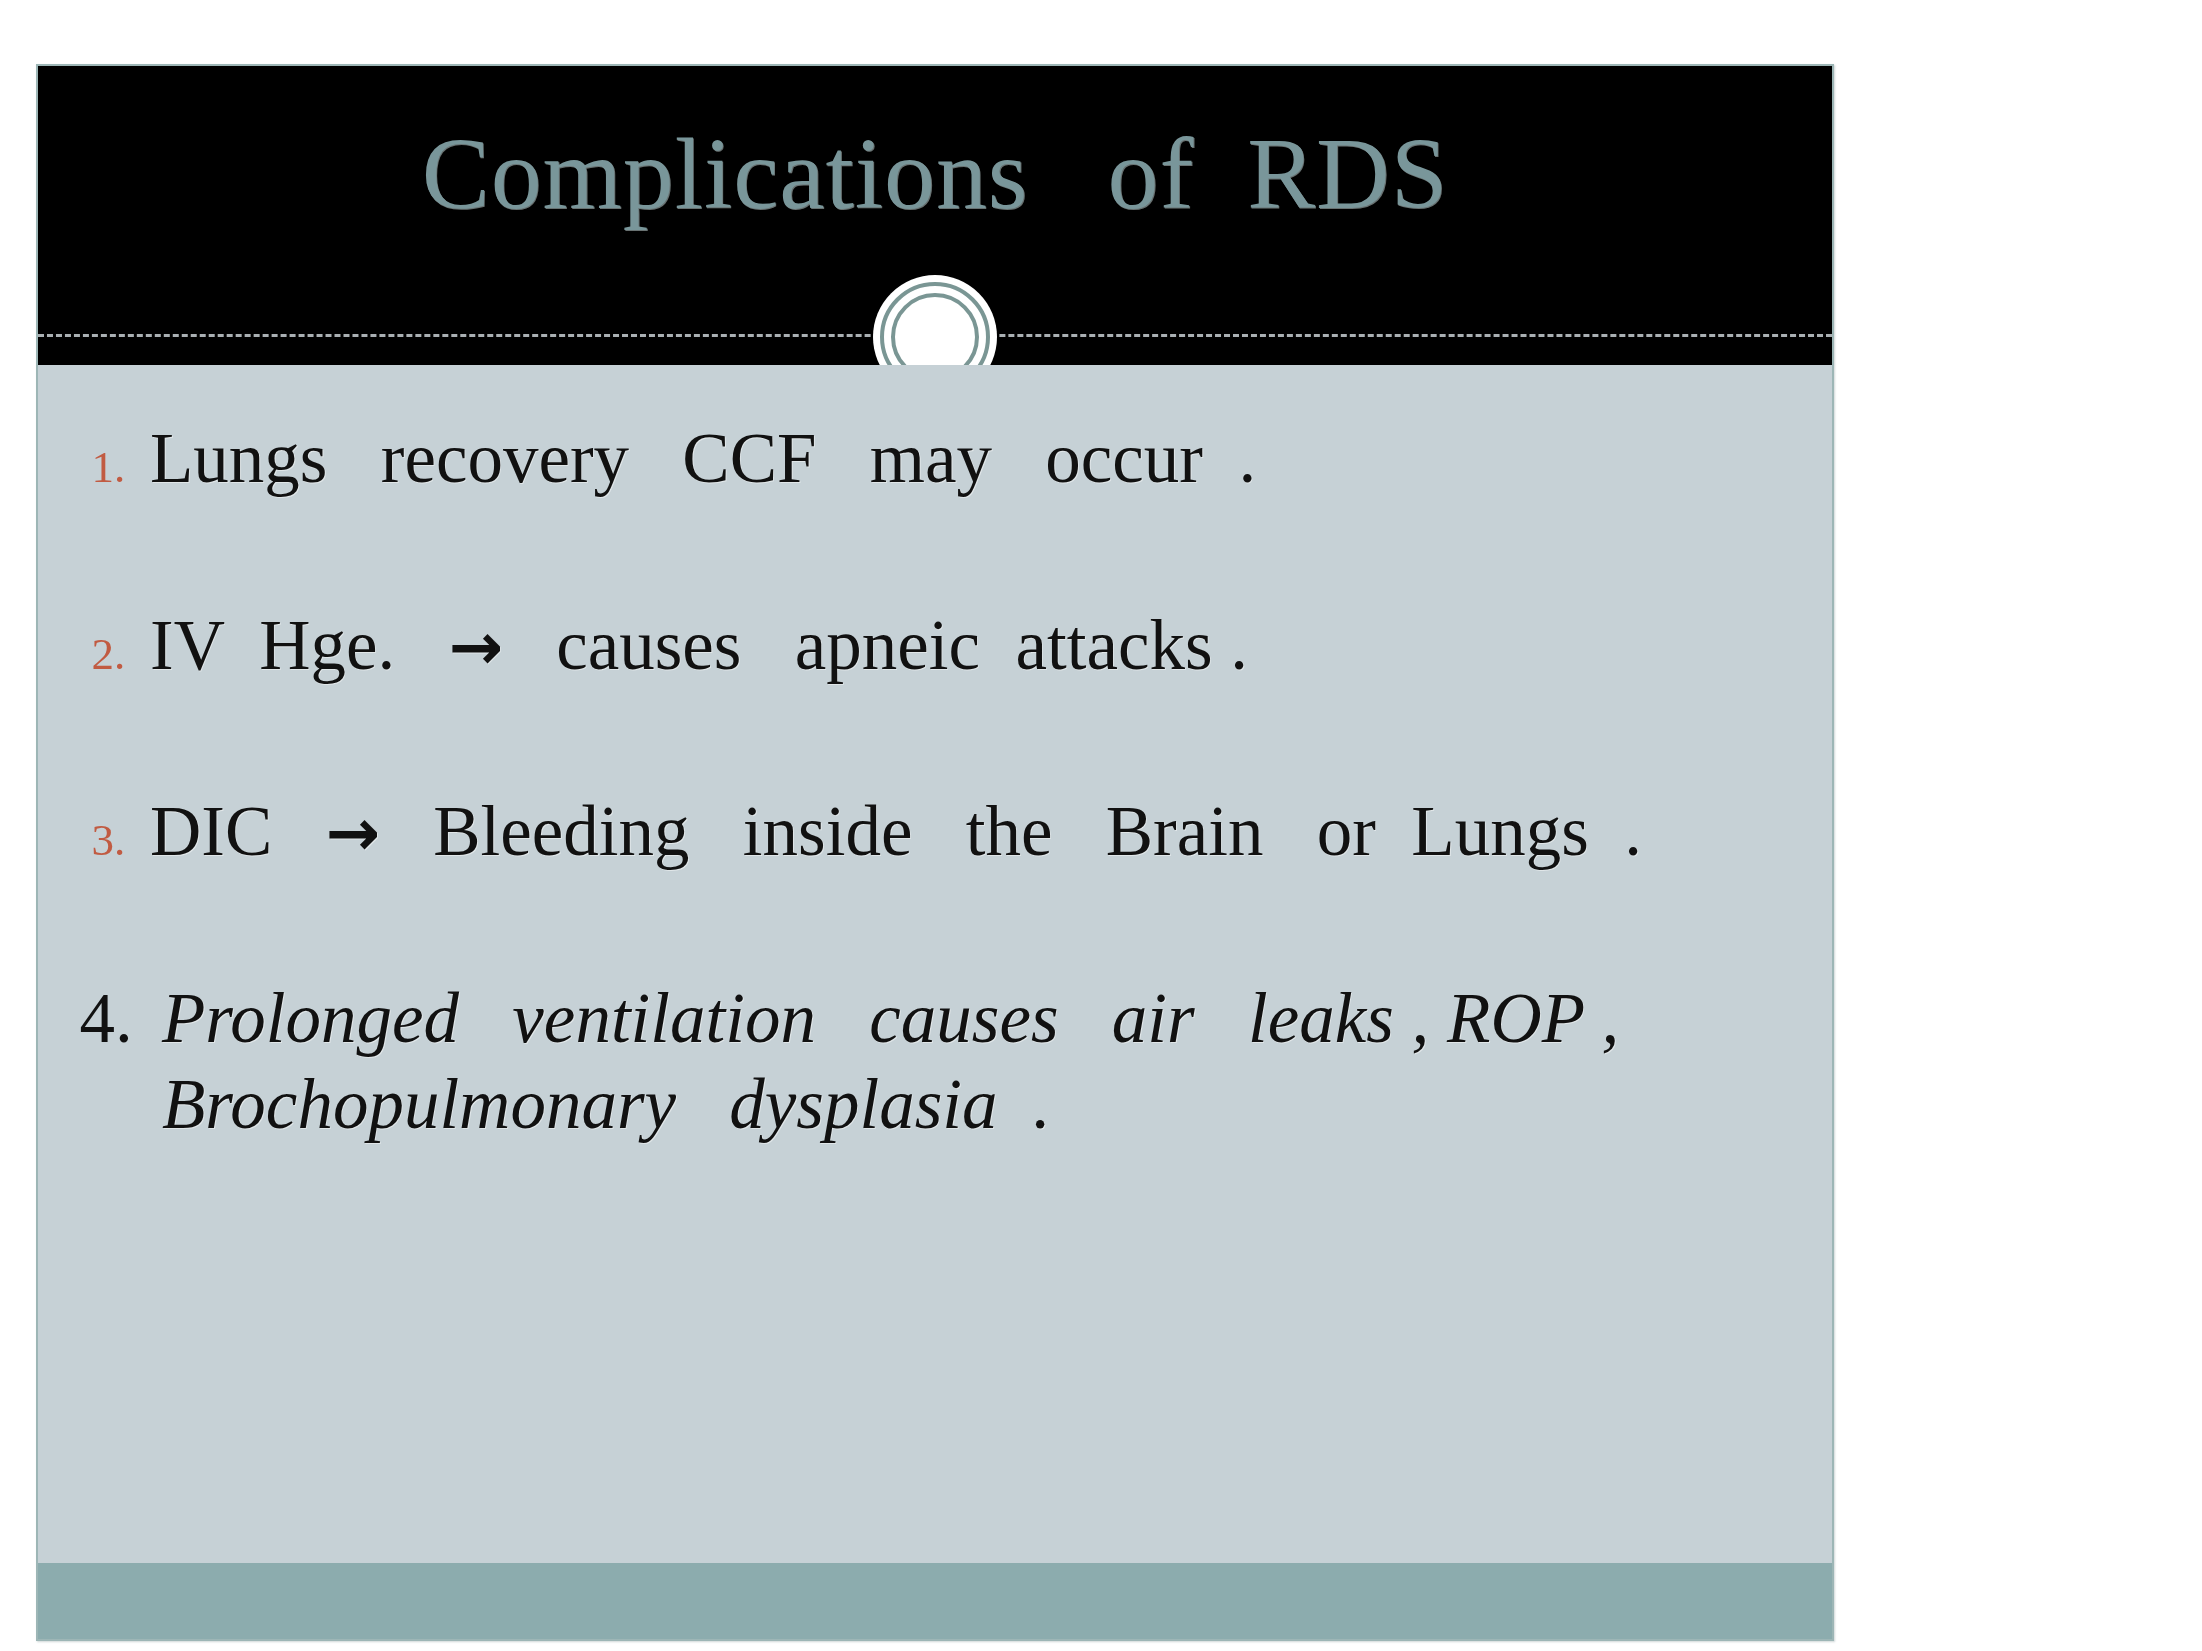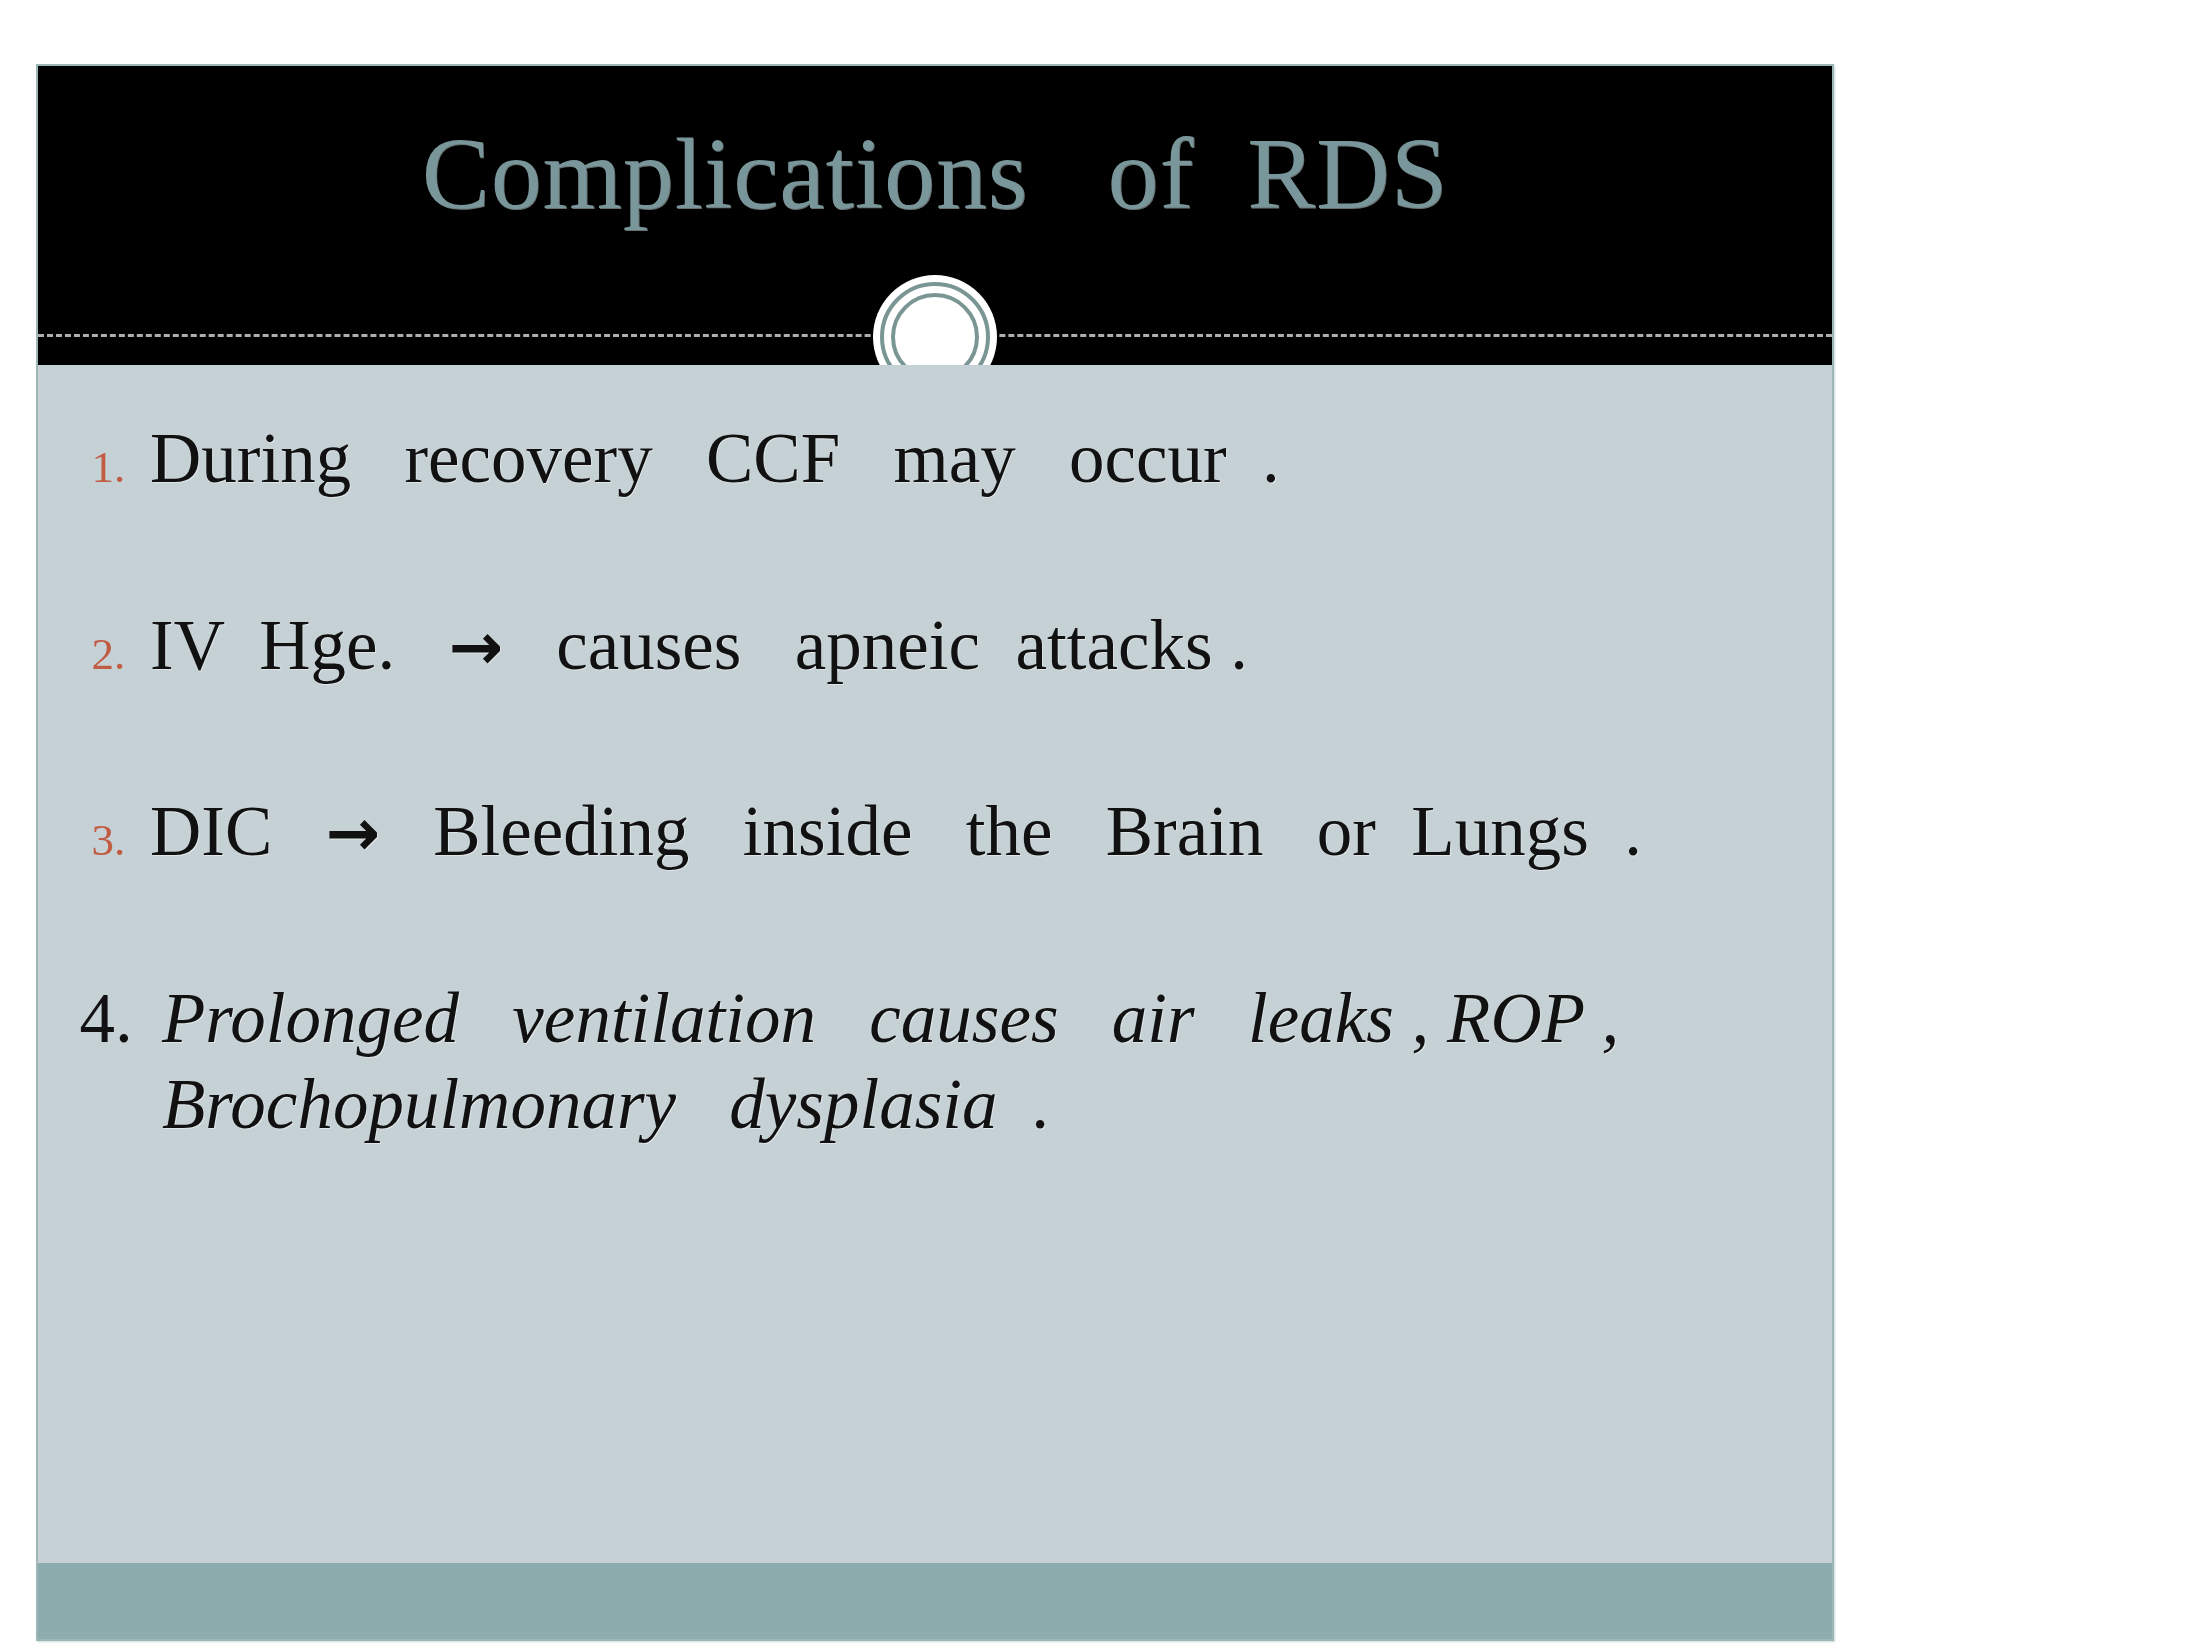--- a/index.html
+++ b/index.html
@@ -190,7 +190,7 @@
 
       <li class="bullet-row">
         <span class="bullet-num">1.</span>
-        <span class="bullet-text">During   recovery   CCF   may   occur  .</span>
+        <span class="bullet-text">Lungs   recovery   CCF   may   occur  .</span>
       </li>
 
       <li class="bullet-row">

